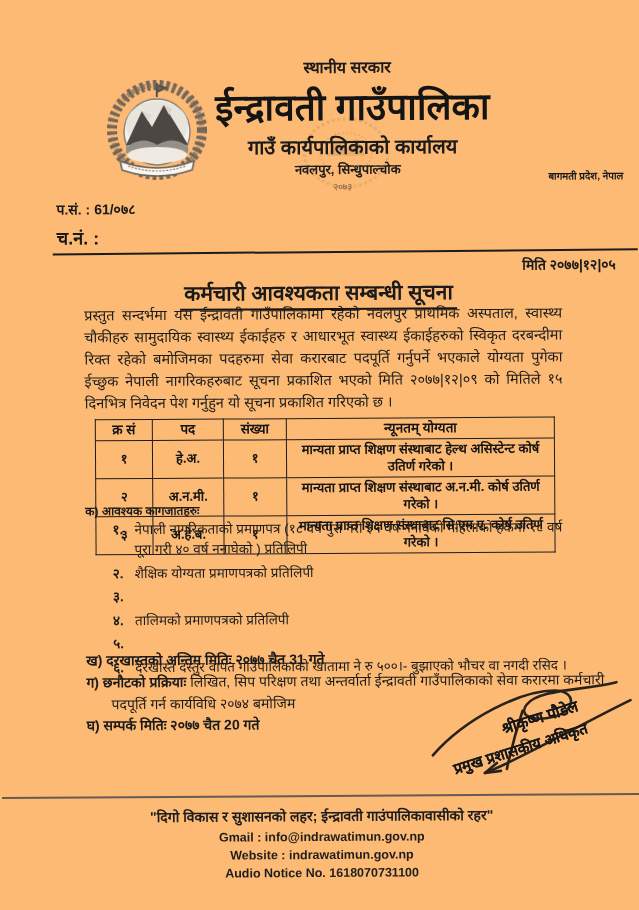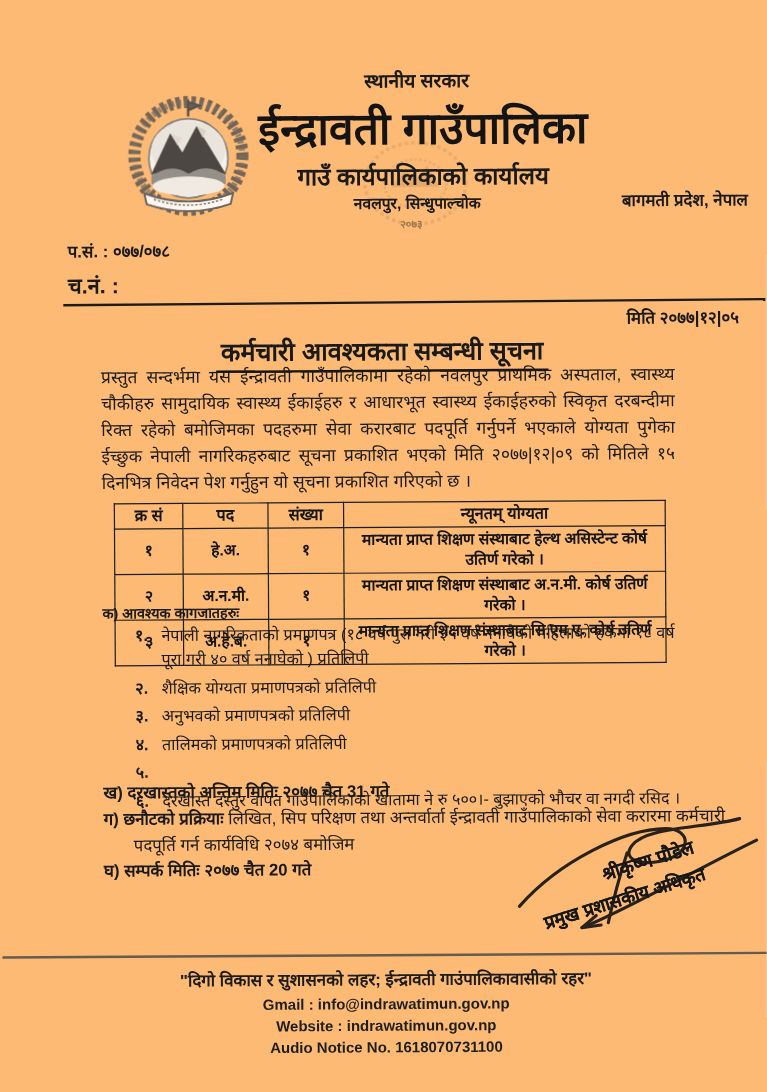--- a/index.html
+++ b/index.html
@@ -18,7 +18,7 @@
   .office-name{left:0;right:0;top:133px;font-size:20px;font-weight:bold;text-align:center;padding-left:70px;}
   .place-line{left:0;right:0;top:160px;font-size:13px;font-weight:bold;text-align:center;padding-left:60px;}
   .stamp-year{left:0;right:0;top:180px;font-size:9px;text-align:center;padding-left:50px;color:rgba(110,85,60,.65);font-weight:bold;}
-  .province-line{right:14px;top:158px;font-size:14px;font-weight:bold;}
+  .province-line{right:14px;top:170px;font-size:10px;font-weight:bold;}
   .emblem{left:104px;top:74px;width:110px;height:110px;filter:blur(.3px);opacity:.92;}
   .watermark{left:288px;top:116px;width:120px;height:74px;opacity:.17;filter:blur(.6px);}
 

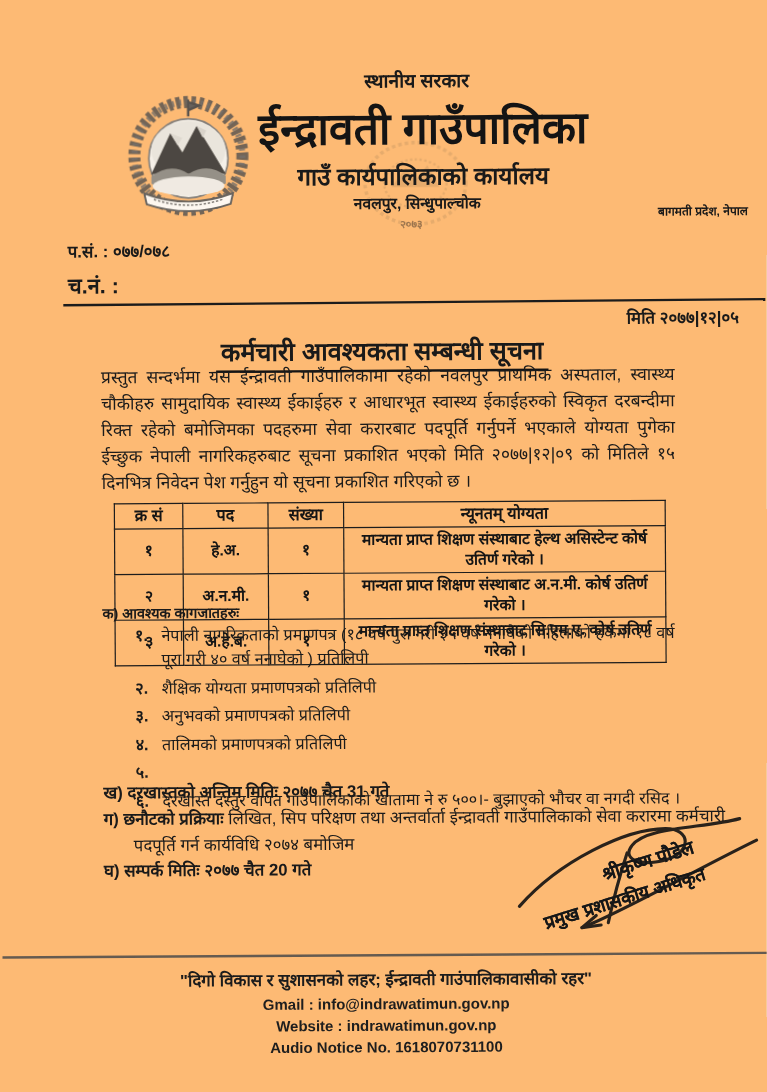--- a/index.html
+++ b/index.html
@@ -109,7 +109,7 @@
     <div class="abs stamp-year">२०७३</div>
     <div class="abs province-line">बागमती प्रदेश, नेपाल</div>
 
-    <div class="abs ref-no">प.सं. : ०७७/०७८</div>
+    <div class="abs ref-no">प.सं. : 61/०७८</div>
     <div class="abs ch-no">च.नं. :</div>
     <div class="abs head-rule"></div>
     <div class="abs notice-date">मिति २०७७|१२|०५</div>

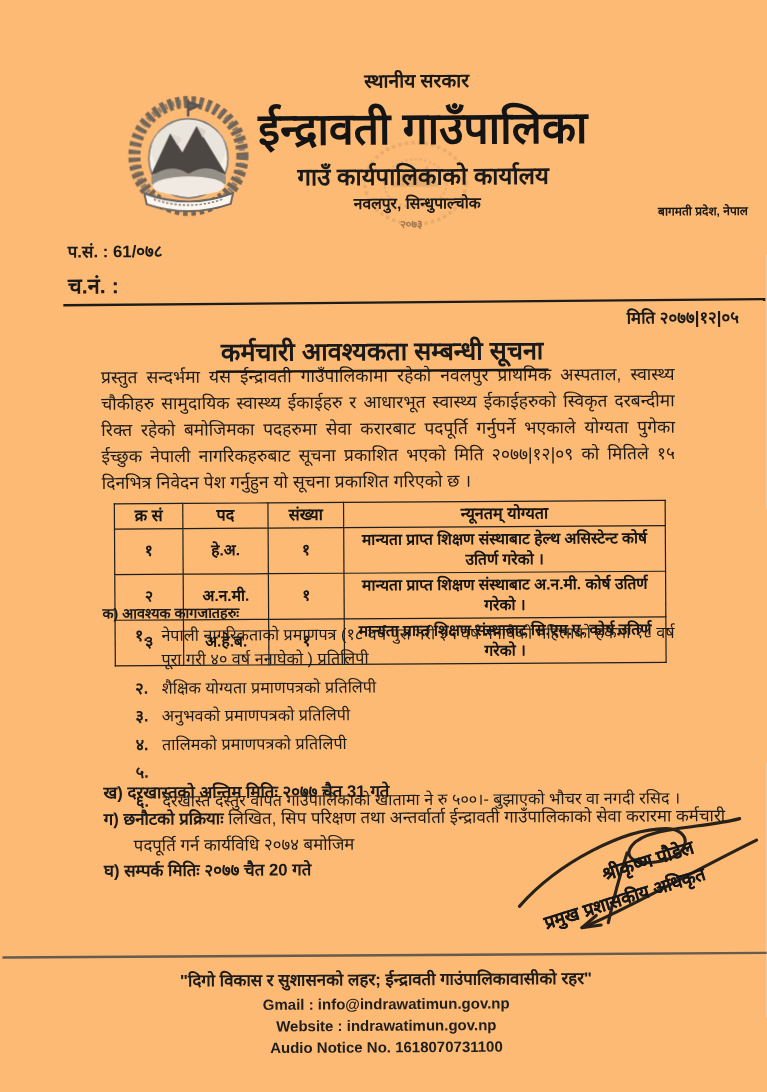--- a/index.html
+++ b/index.html
@@ -162,7 +162,6 @@
       </div>
       <div class="doc-item">
         <span class="num">३.</span>
-        <span>अनुभवको प्रमाणपत्रको प्रतिलिपी</span>
       </div>
       <div class="doc-item">
         <span class="num">४.</span>

